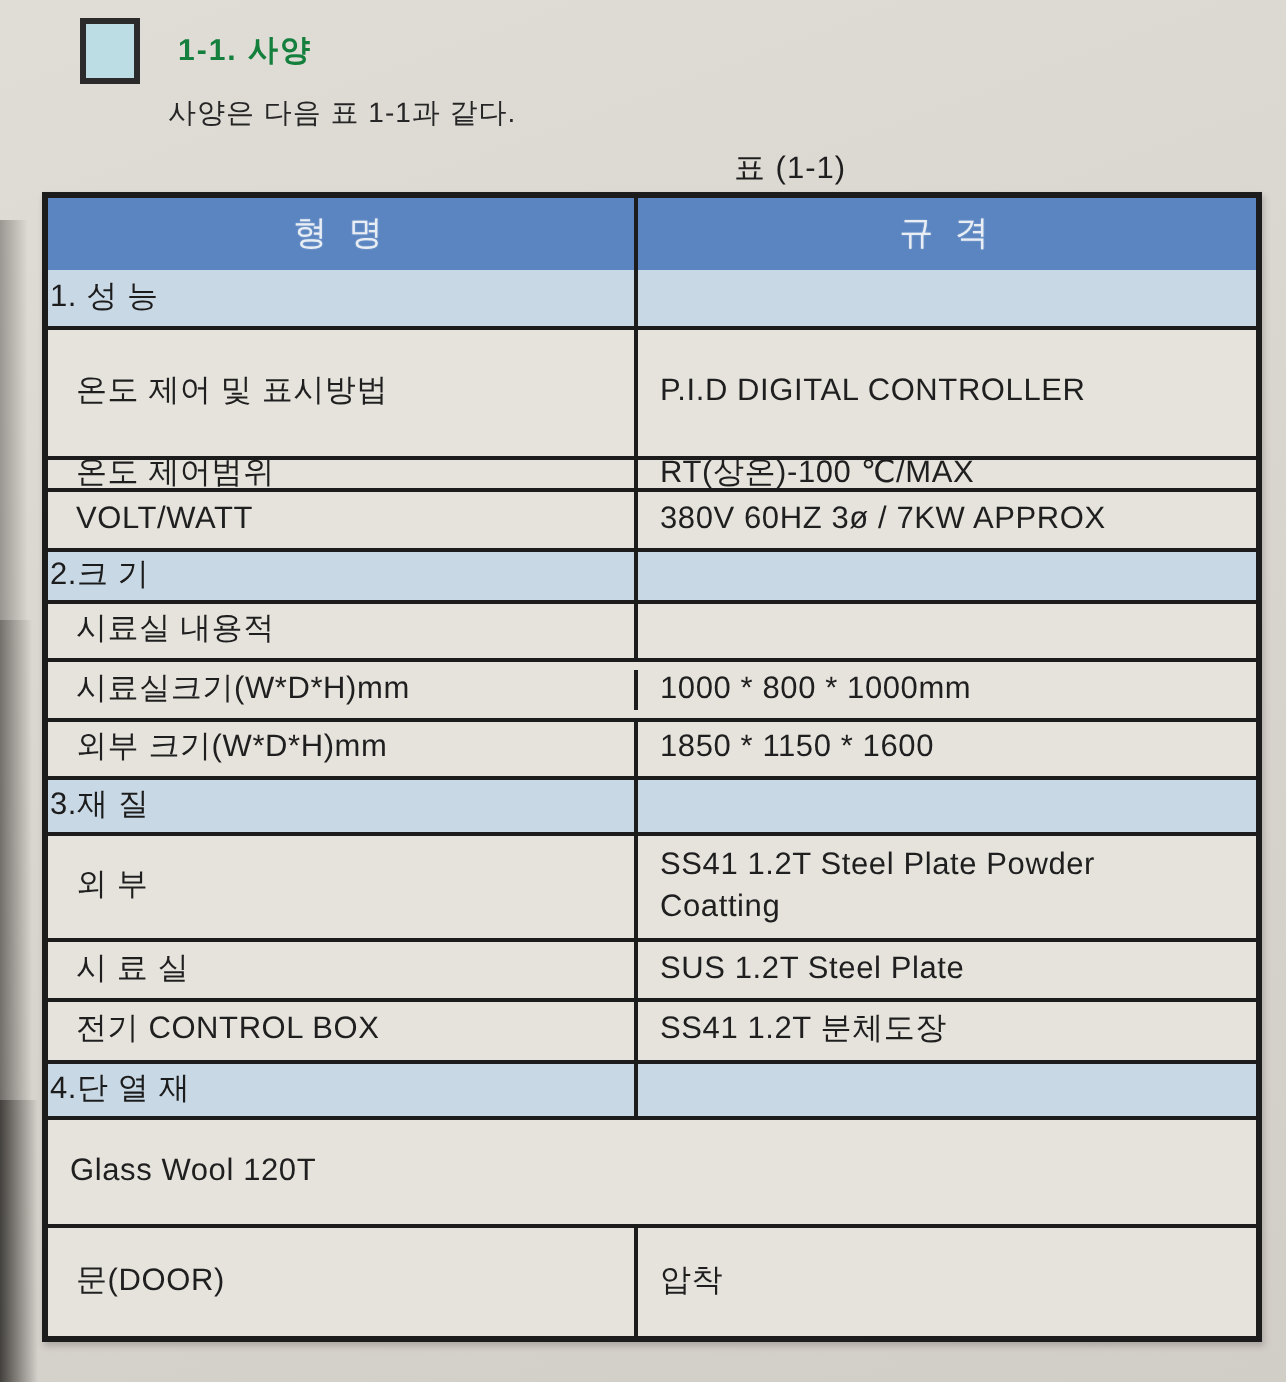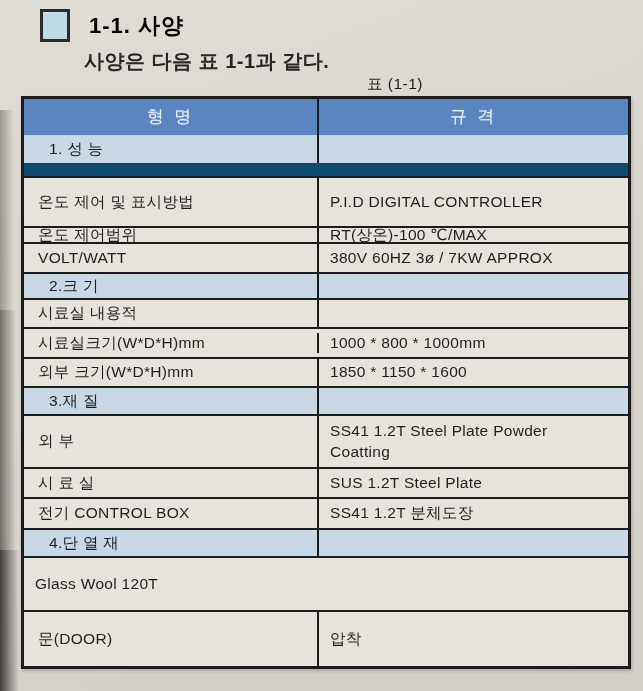--- a/index.html
+++ b/index.html
@@ -49,10 +49,10 @@
   }
   .page-title {
     margin: 0 0 0 19px;
-    font-size: 22px;
+    font-size: 15px;
     font-weight: 700;
     letter-spacing: 1px;
-    color: #000000;
+    color: #15803d;
   }
   .subtitle {
     position: absolute;

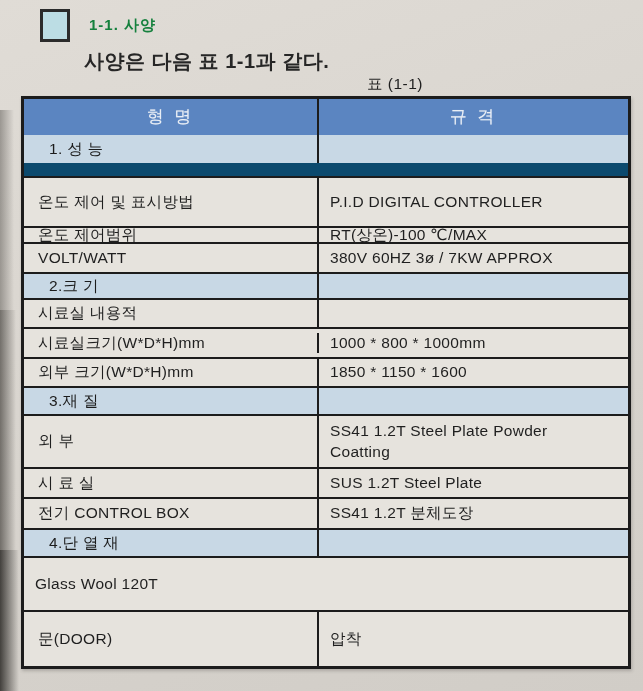--- a/index.html
+++ b/index.html
@@ -59,10 +59,9 @@
     left: 84px;
     top: 48px;
     margin: 0;
-    font-size: 20px;
+    font-size: 14px;
     color: #262626;
     letter-spacing: 0.5px;
-    font-weight: bold;
   }
   .table-caption {
     position: absolute;

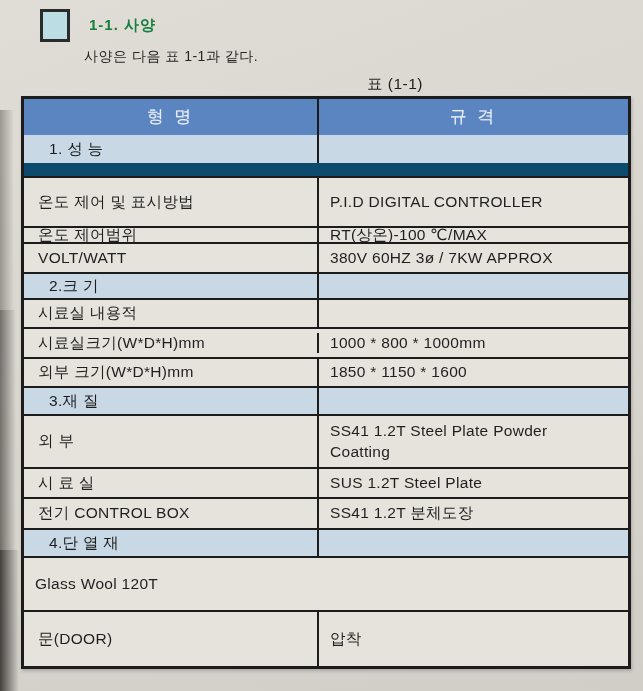--- a/index.html
+++ b/index.html
@@ -125,7 +125,7 @@
     background: #c8d8e5;
   }
   .trow.section .cell.left {
-    padding-left: 25px;
+    padding-left: 1px;
     font-size: 15.5px;
     color: #1c1c1c;
   }

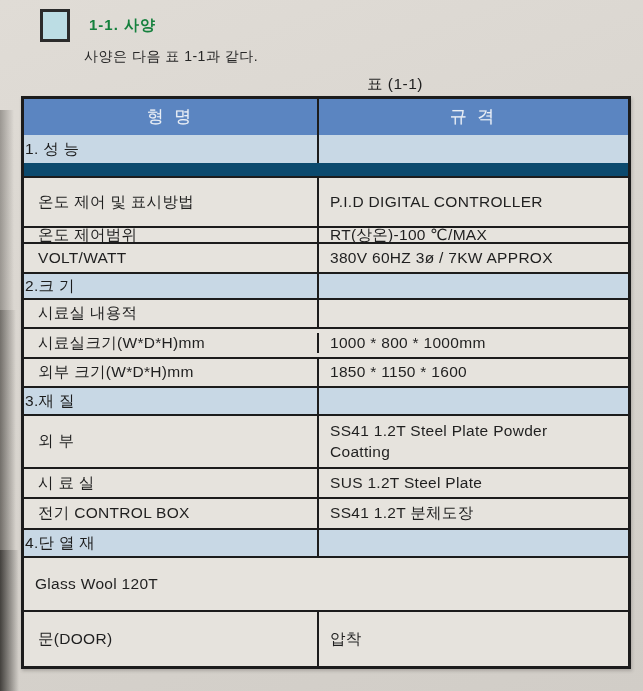--- a/index.html
+++ b/index.html
@@ -157,7 +157,7 @@
           <div class="cell left">1. 성 능</div>
           <div class="cell right"></div>
         </div>
-        <div class="trow item" style="height: 50px; margin-top: 13px;">
+        <div class="trow item" style="height: 65px;">
           <div class="cell left">온도 제어 및 표시방법</div>
           <div class="cell right">P.I.D DIGITAL CONTROLLER</div>
         </div>

